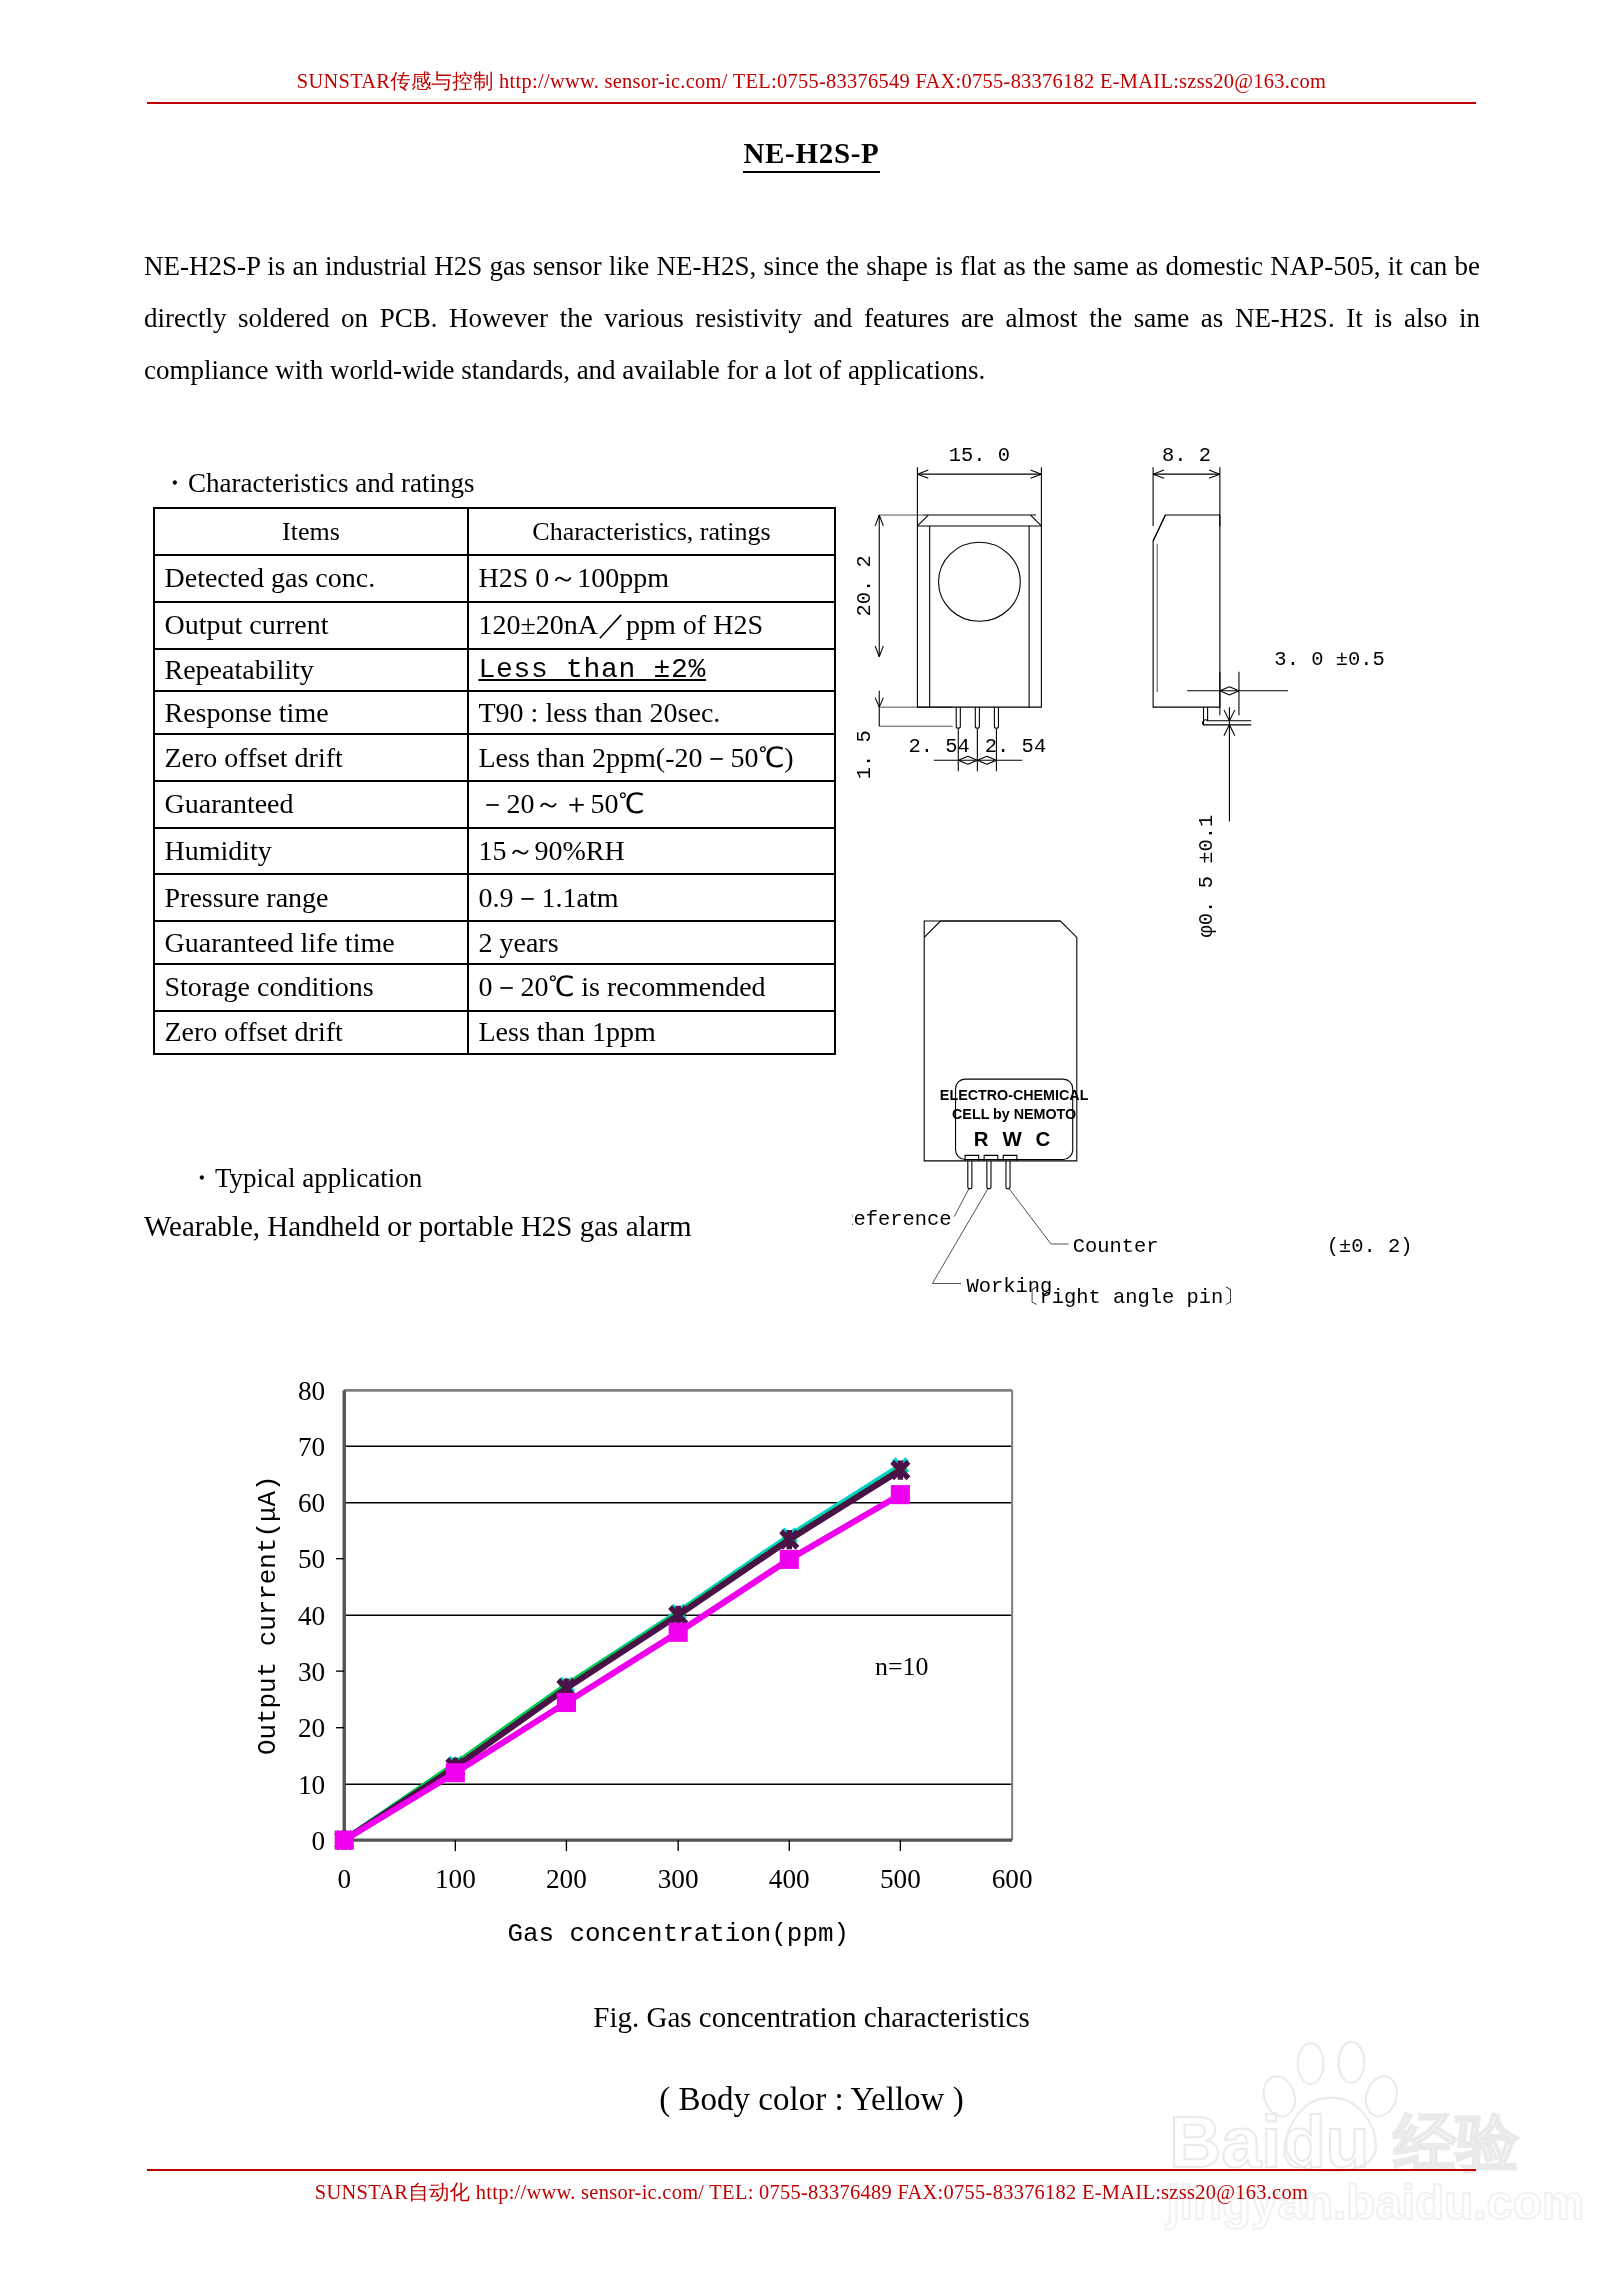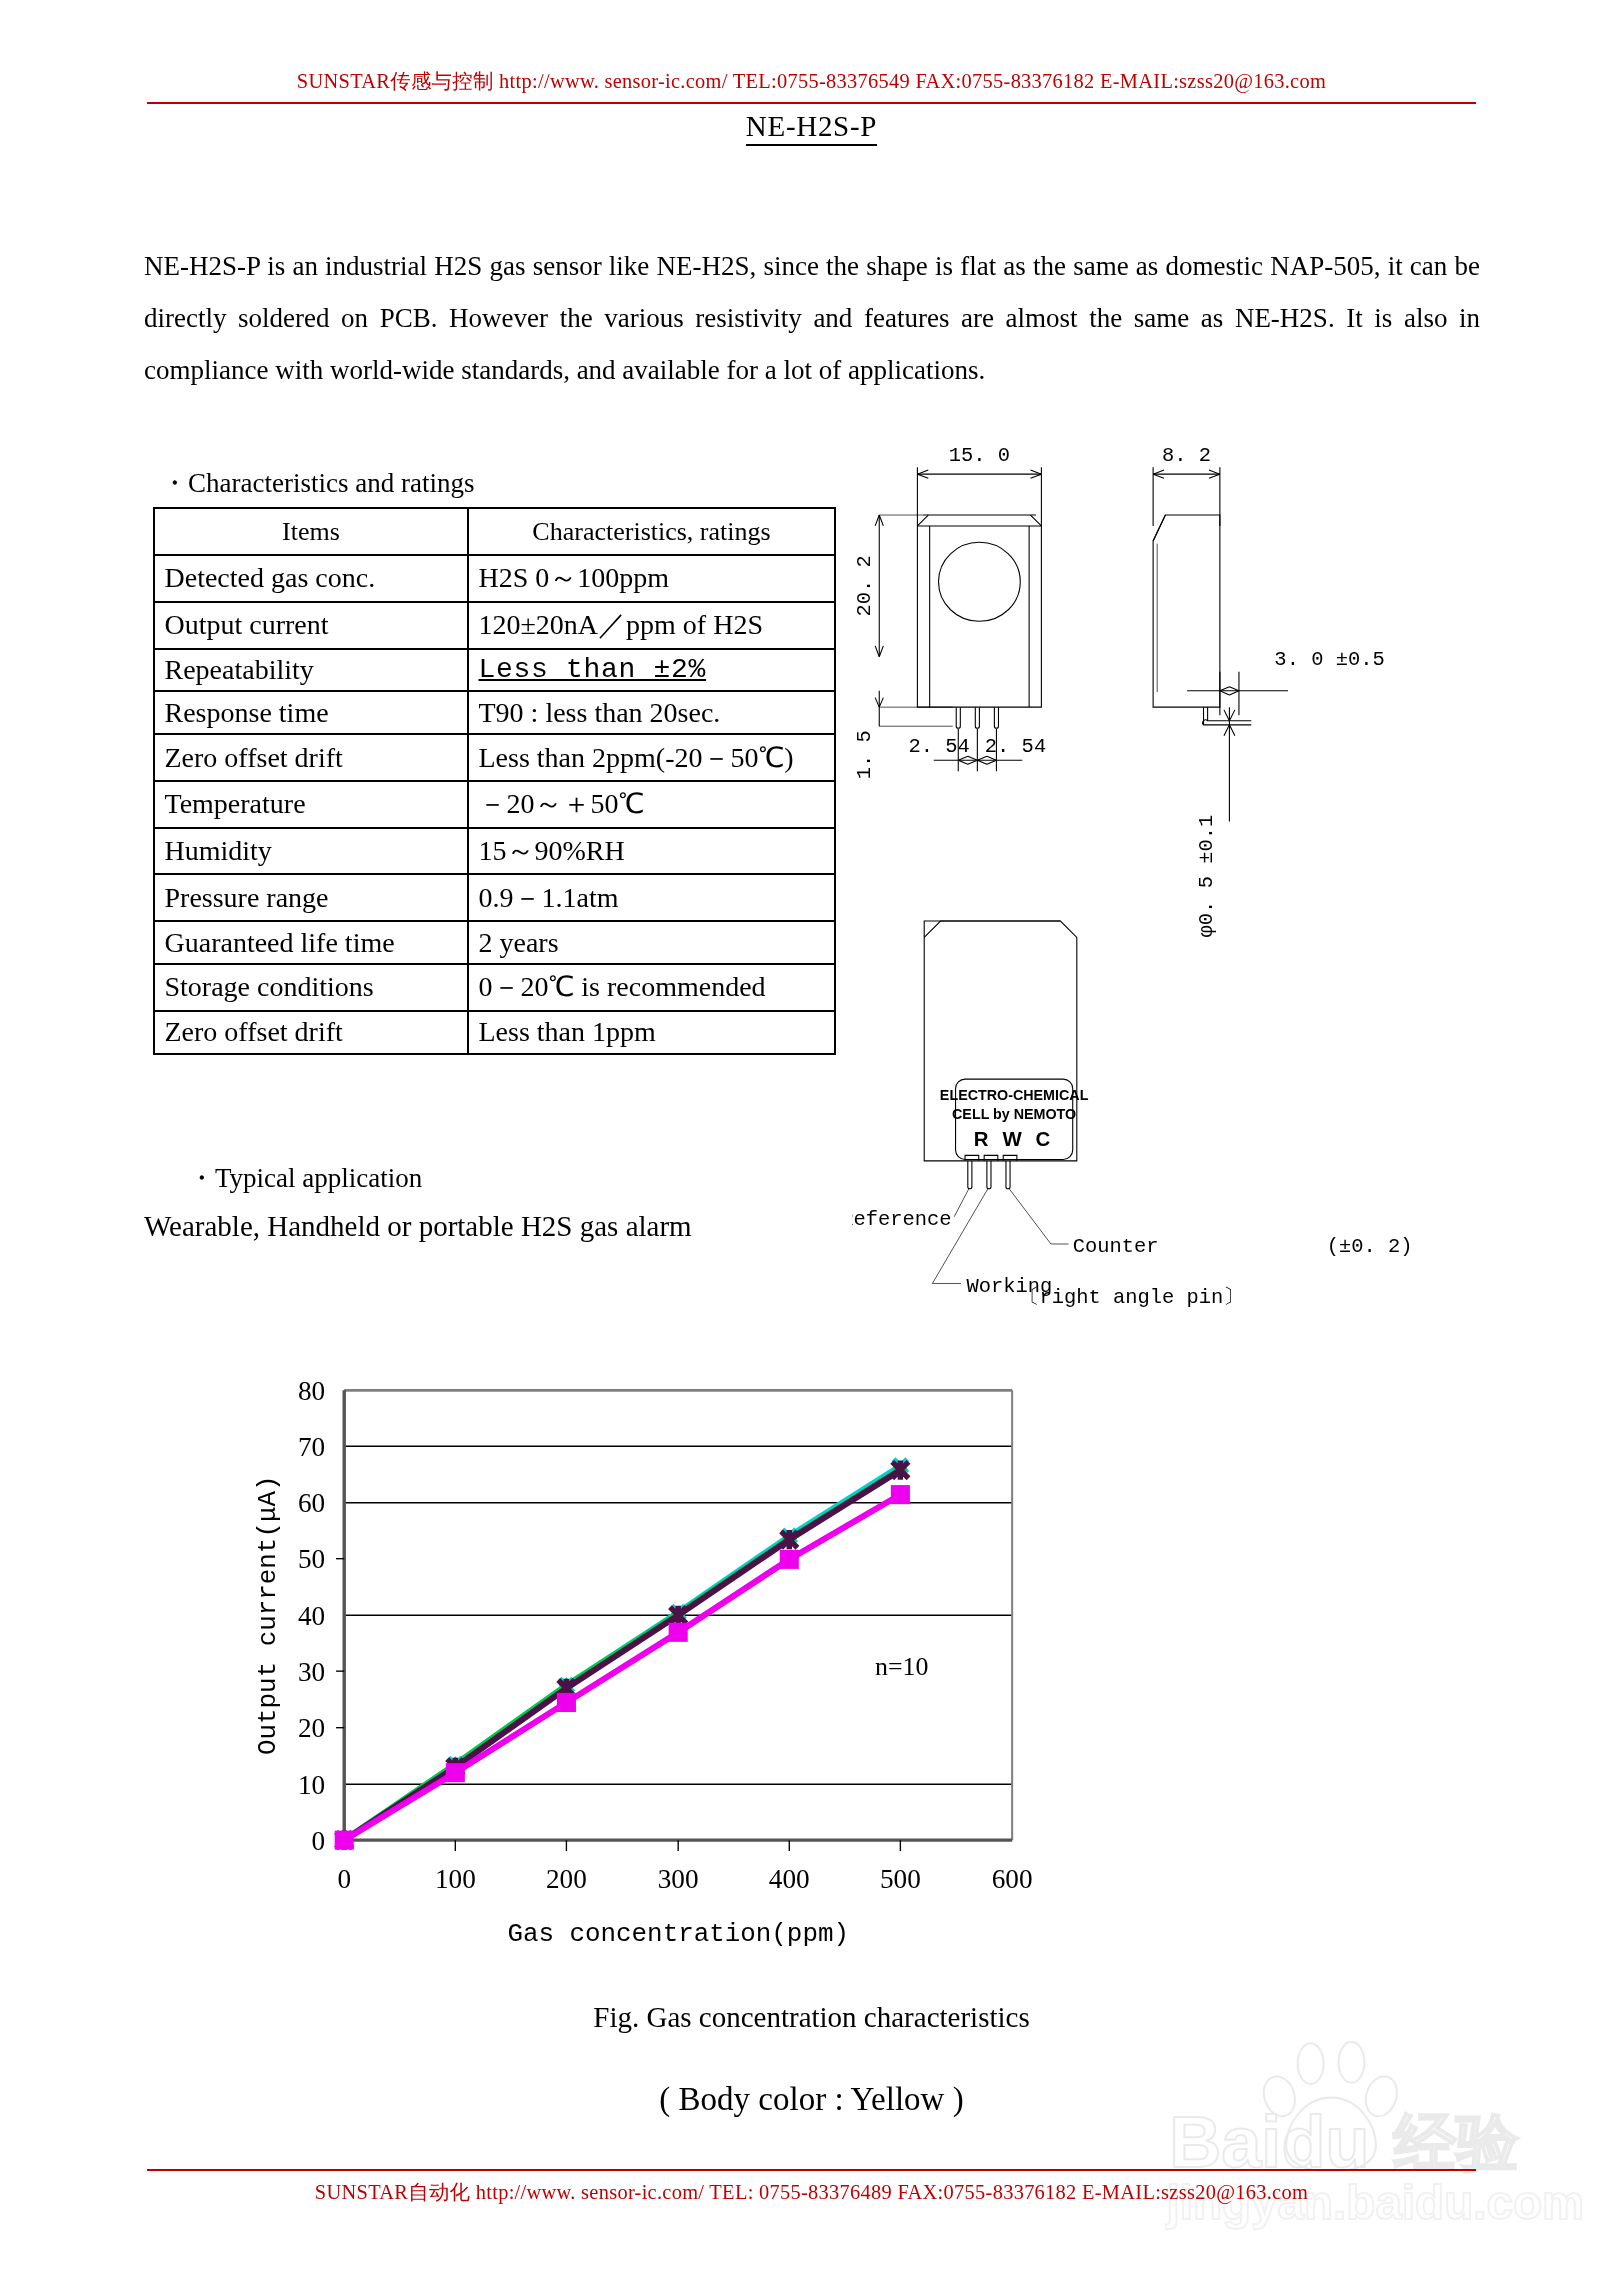--- a/index.html
+++ b/index.html
@@ -18,8 +18,8 @@
   #footer-rule{top:2169px;}
 
   
-  #doc-title{position:absolute;top:110px;left:0;right:0;text-align:center;
-             font-size:29px;font-weight:normal;letter-spacing:0.7px;}
+  #doc-title{position:absolute;top:137px;left:0;right:0;text-align:center;
+             font-size:29px;font-weight:bold;letter-spacing:0.7px;}
   #doc-title span{border-bottom:2px solid #000;padding-bottom:2px;}
 
   

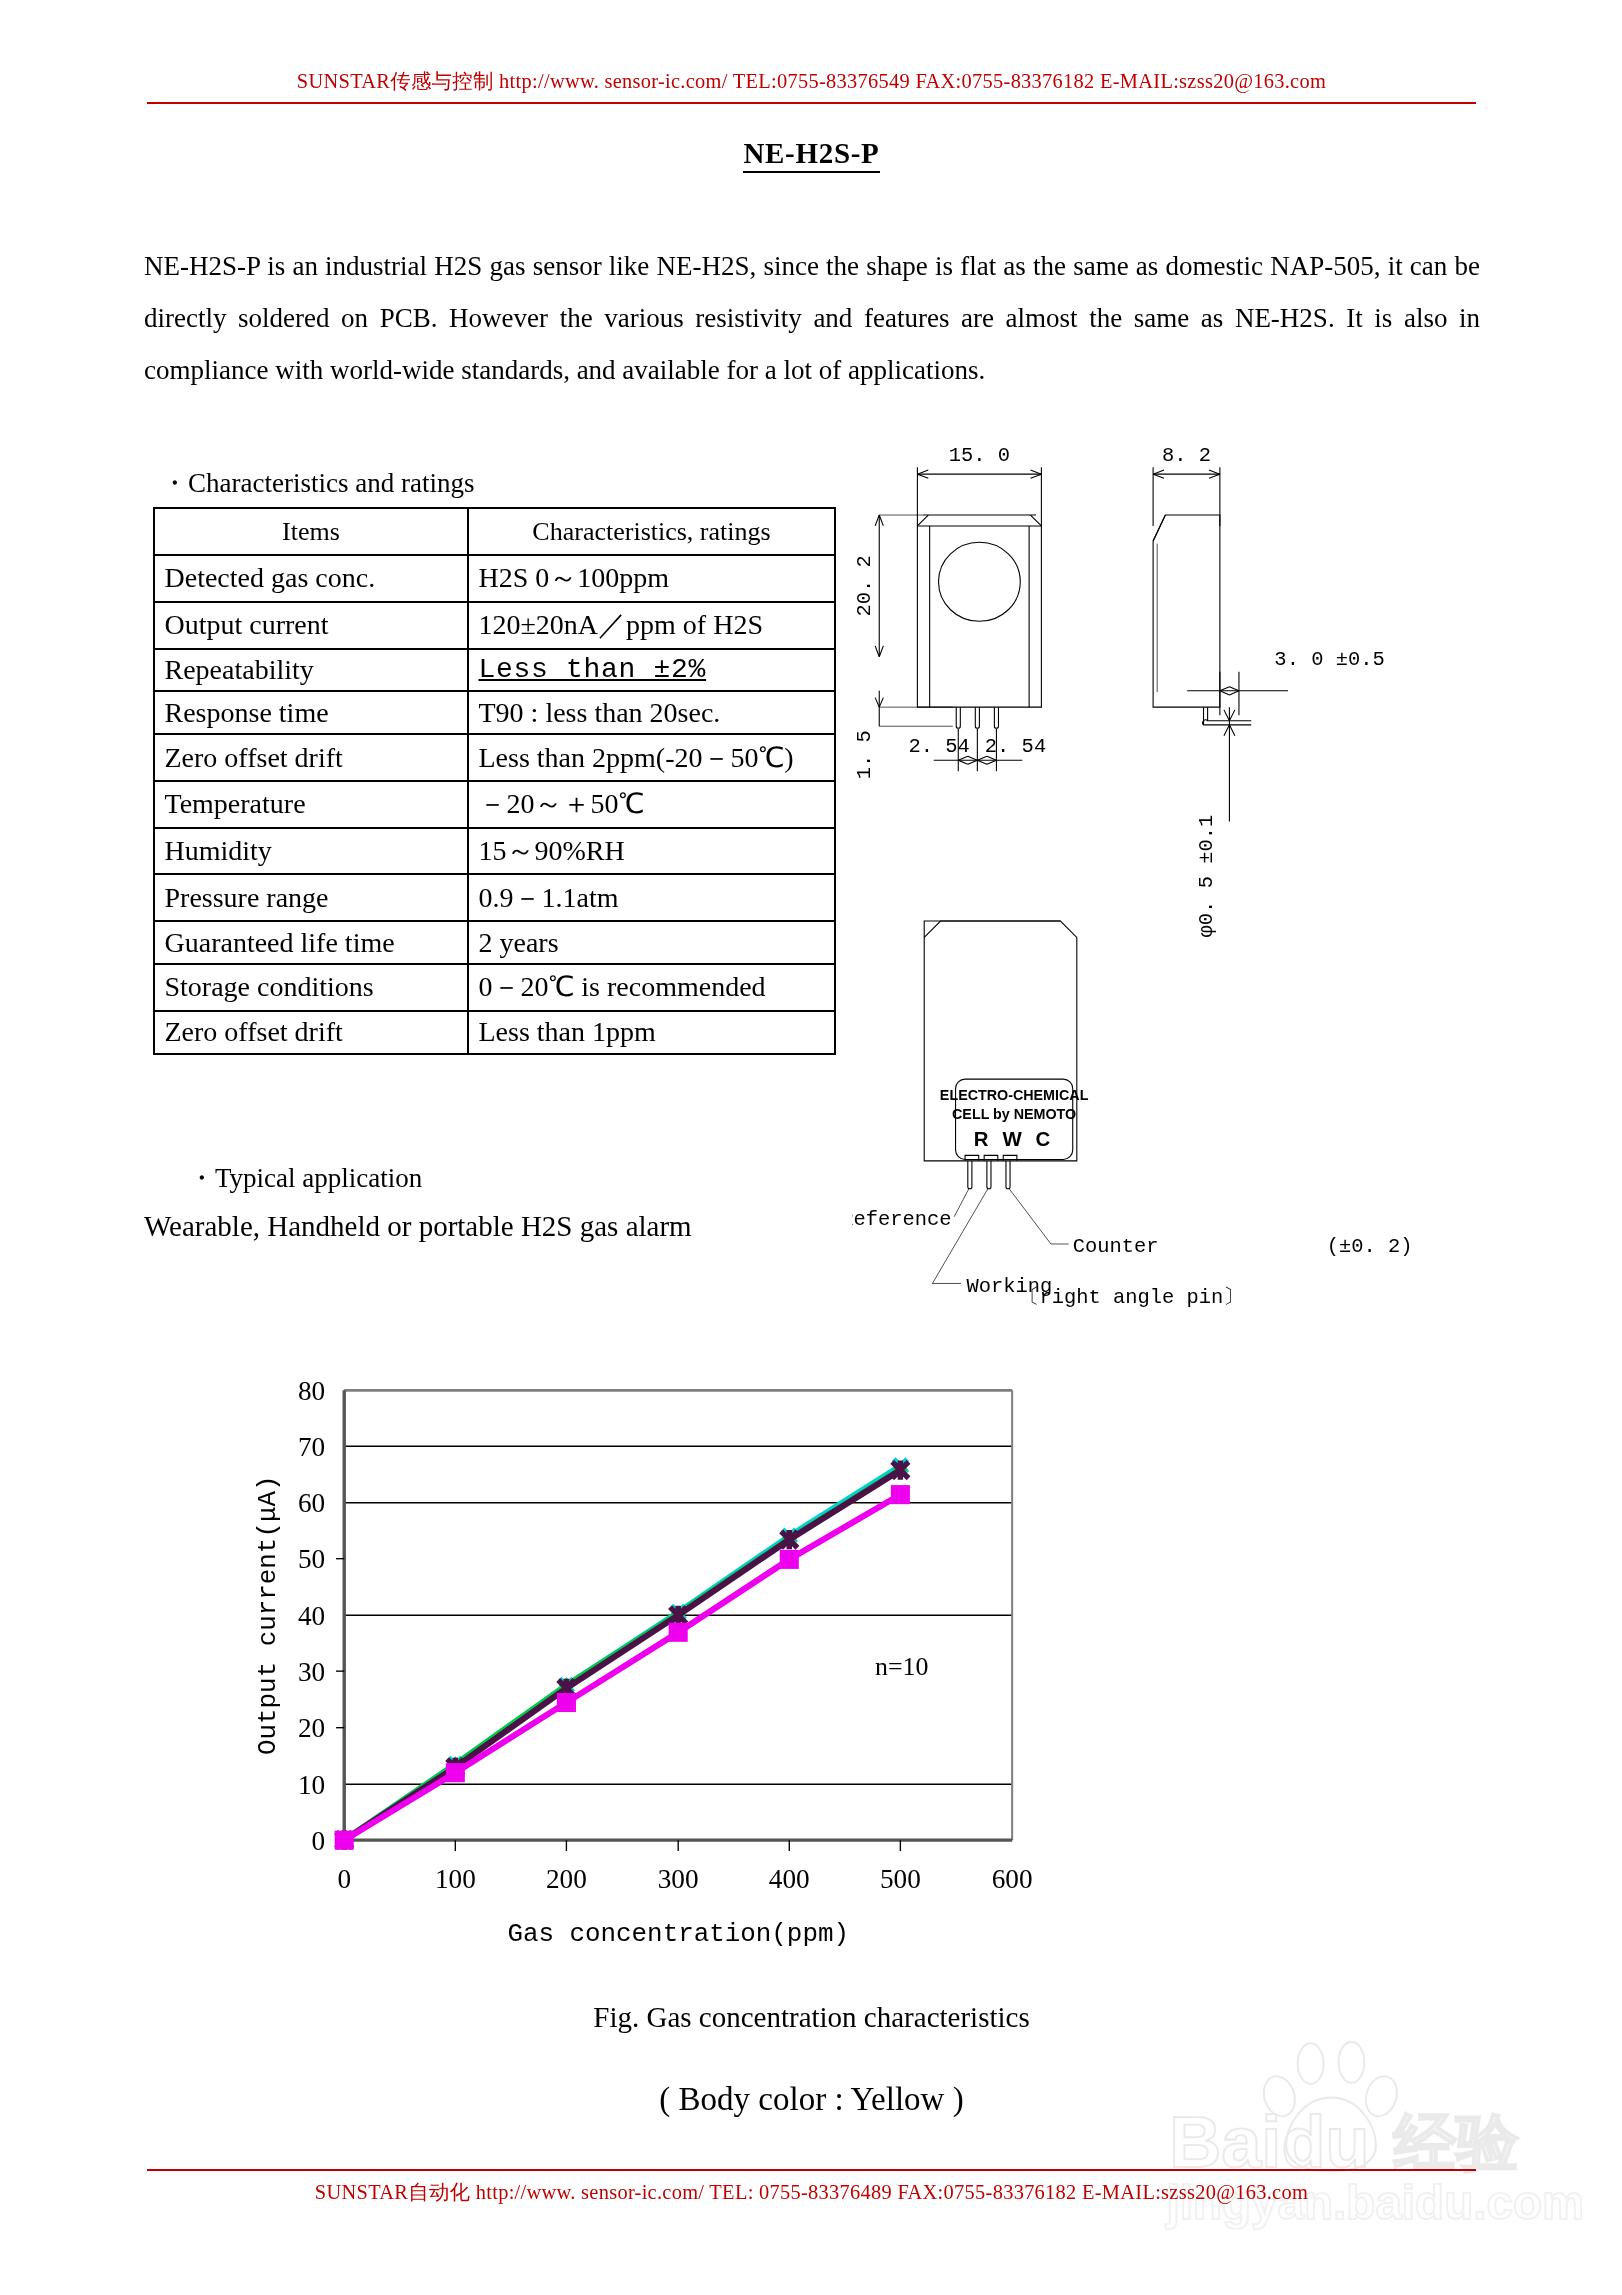--- a/index.html
+++ b/index.html
@@ -112,7 +112,7 @@
         <td>Less than 2ppm(-20－50℃)</td>
       </tr>
       <tr>
-        <td>Temperature</td>
+        <td>Guaranteed</td>
         <td>－20～＋50℃</td>
       </tr>
       <tr>

